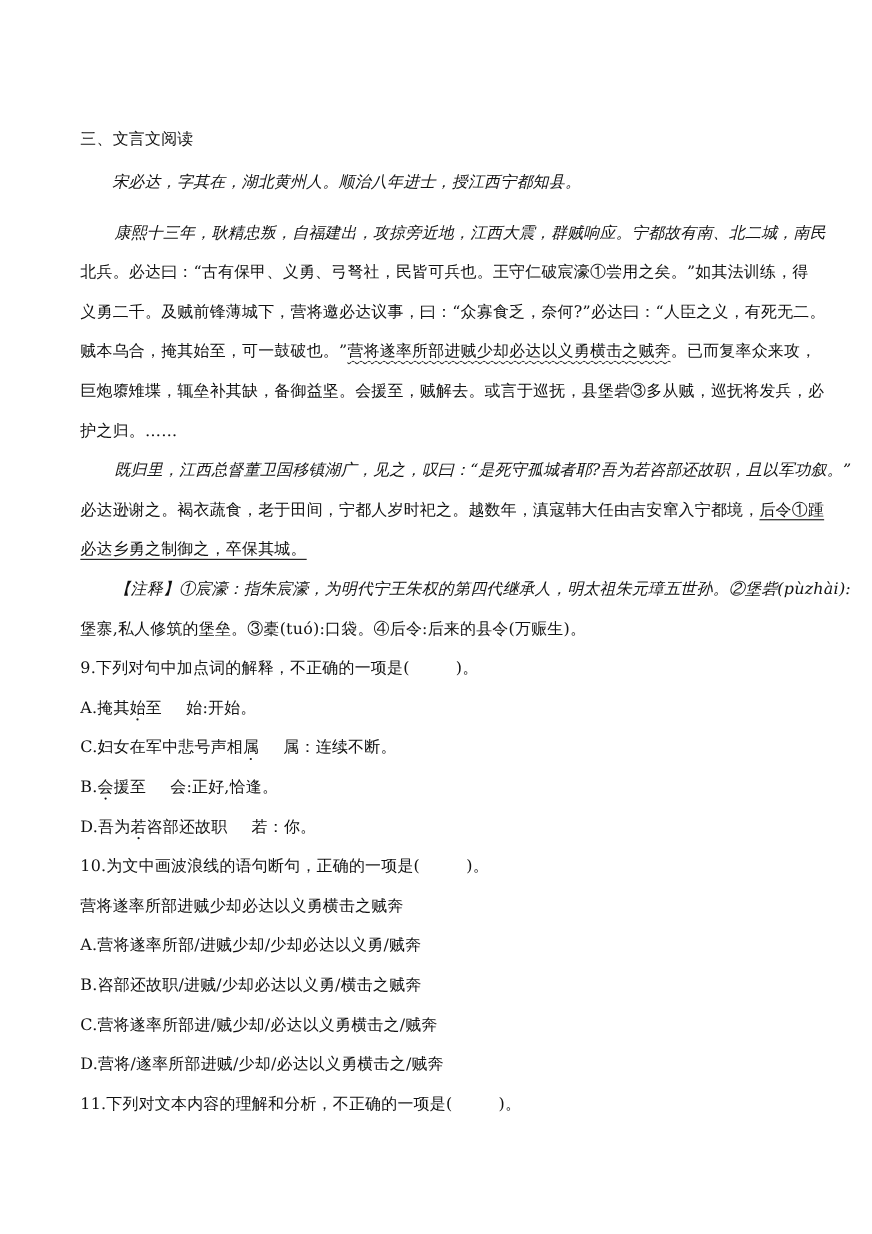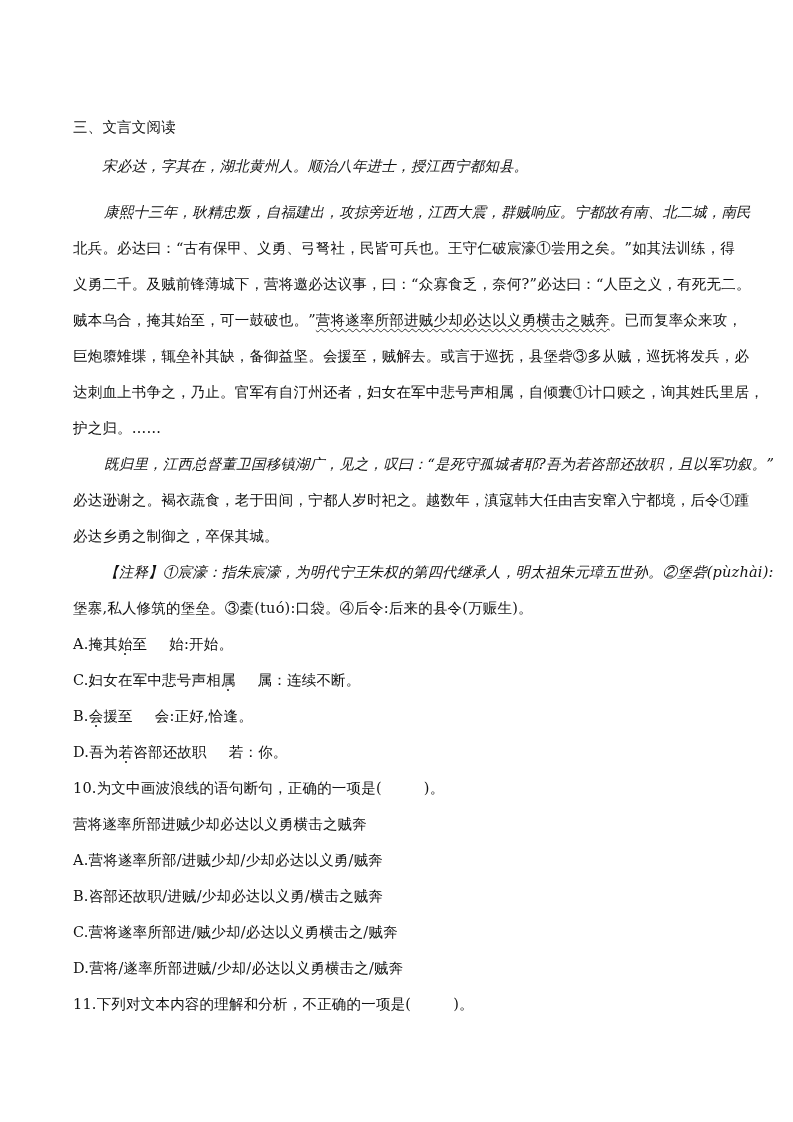--- a/index.html
+++ b/index.html
@@ -93,9 +93,6 @@
     <div class="line">
         <span class="justify">巨炮隳雉堞，辄垒补其缺，备御益坚。会援至，贼解去。或言于巡抚，县堡砦③多从贼，巡抚将发兵，必</span>
       </div>
-    <div class="line">
-        <span class="justify">达刺血上书争之，乃止。官军有自汀州还者，妇女在军中悲号声相属，自倾囊①计口赎之，询其姓氏里居，</span>
-      </div>
     <div class="line">护之归。……</div>
   </div>
 

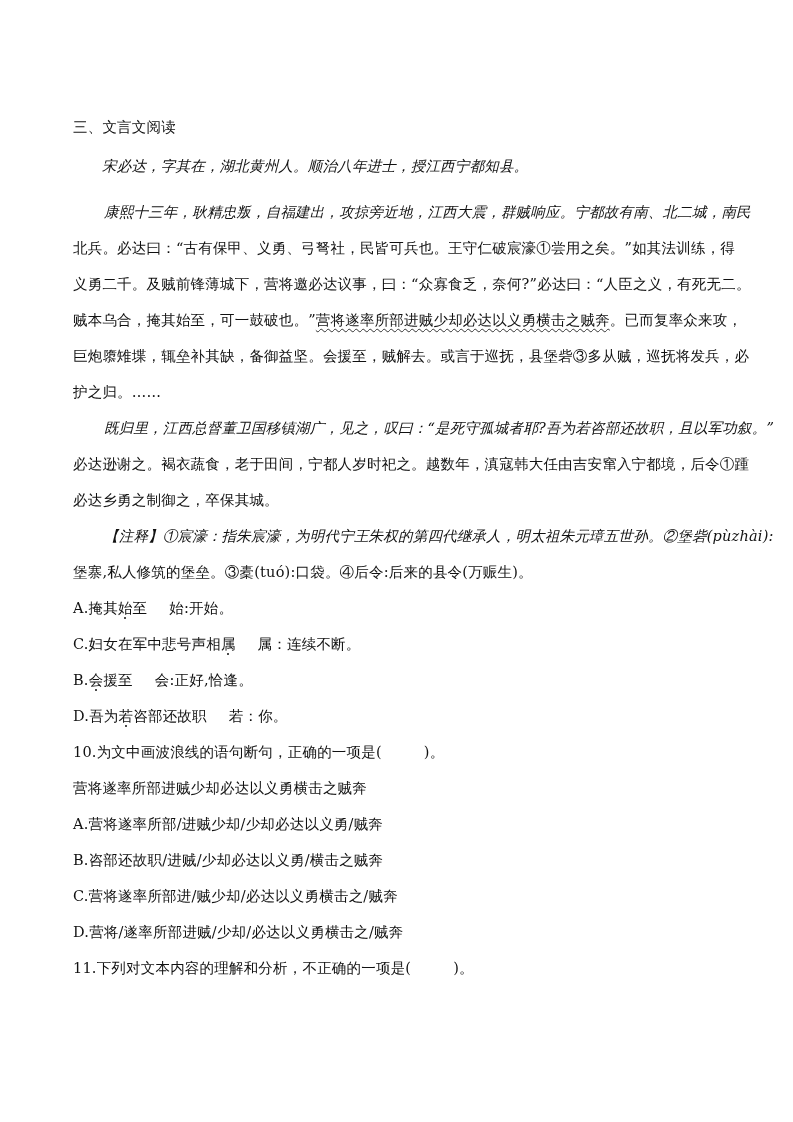--- a/index.html
+++ b/index.html
@@ -42,6 +42,7 @@
       text-decoration-thickness: 1px;
     }
     .uline {
+      text-decoration: underline;
       text-underline-offset: 4px;
       text-decoration-thickness: 1px;
     }

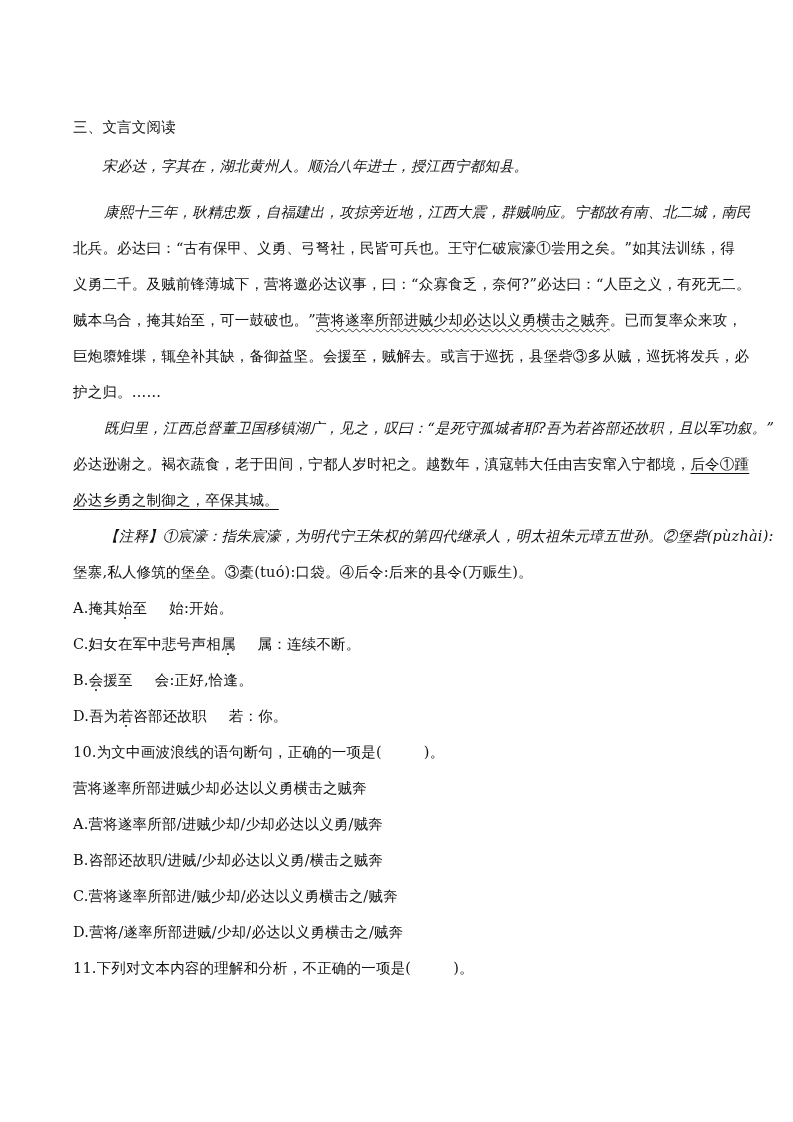--- a/index.html
+++ b/index.html
@@ -116,6 +116,9 @@
 
   <div>
     <div class="line">
+      <span>9.</span><span>下列对句中加点词的解释，不正确的一项是(</span><span class="blank"></span><span>)。</span>
+    </div>
+    <div class="line">
       <span>A.</span><span>掩其</span><span class="dotted">始</span><span>至</span><span class="gap"></span><span>始:开始。</span>
     </div>
     <div class="line">

